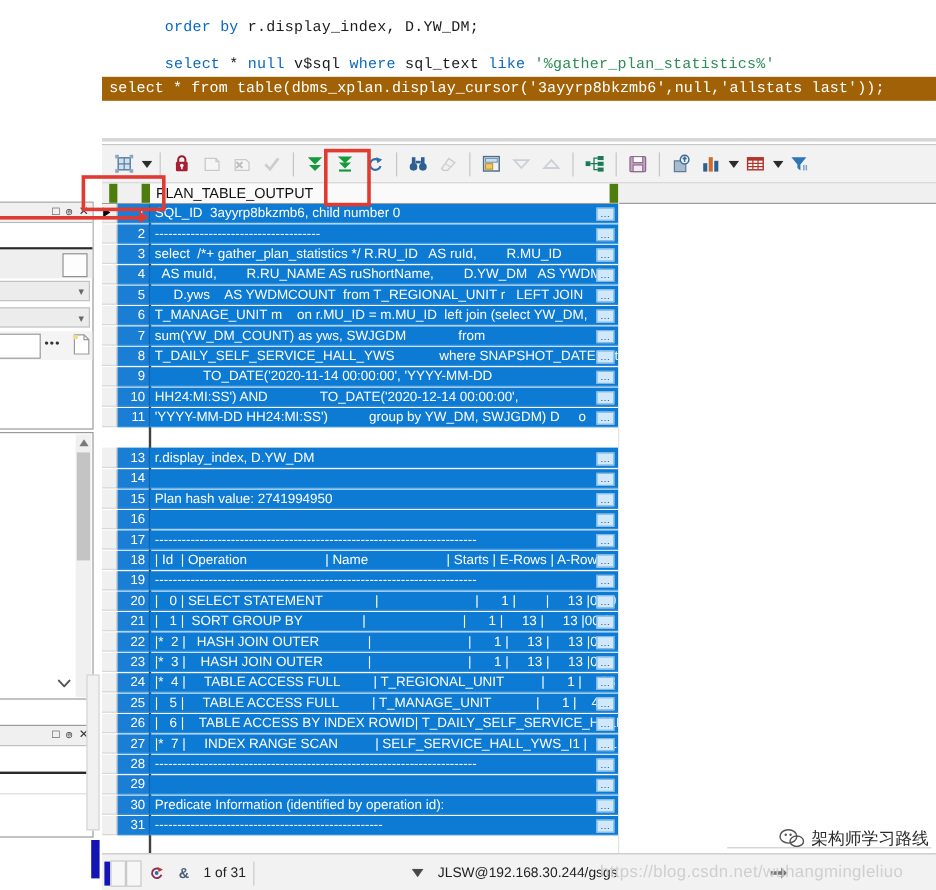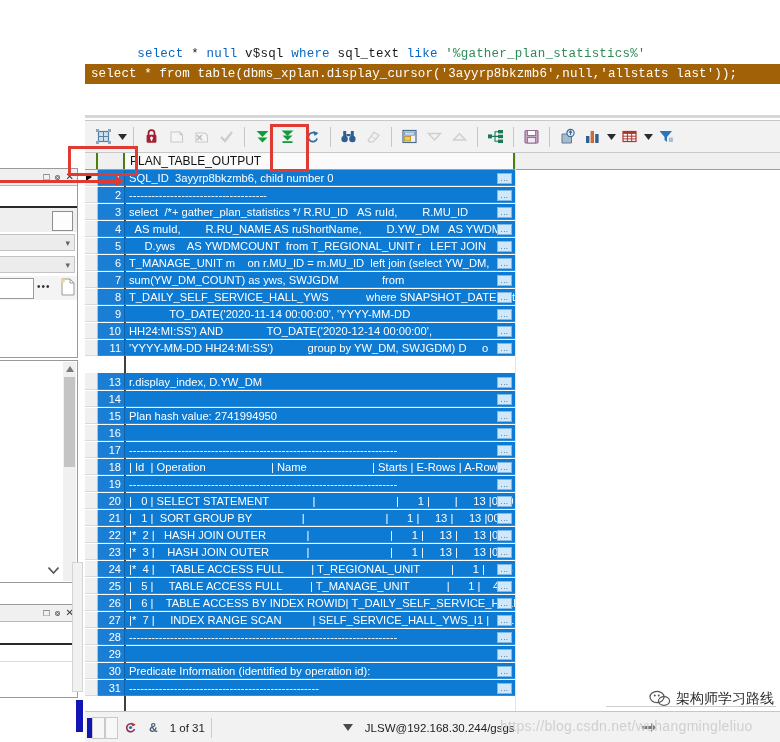--- a/index.html
+++ b/index.html
@@ -127,6 +127,9 @@
 <div id="root">
 
   <div class="editor">
+    <div class="code-line" style="top:2px;">
+      <span class="kw">order</span> <span class="kw">by</span> <span class="plain">r.display_index, D.YW_DM;</span>
+    </div>
     <div class="code-line" style="top:33px;">
       <span class="kw">select</span> <span class="plain">*</span> <span class="kw">null</span> <span class="plain">v$sql</span> <span class="kw">where</span> <span class="plain">sql_text</span> <span class="kw">like</span> <span class="str">'%gather_plan_statistics%'</span>
     </div>

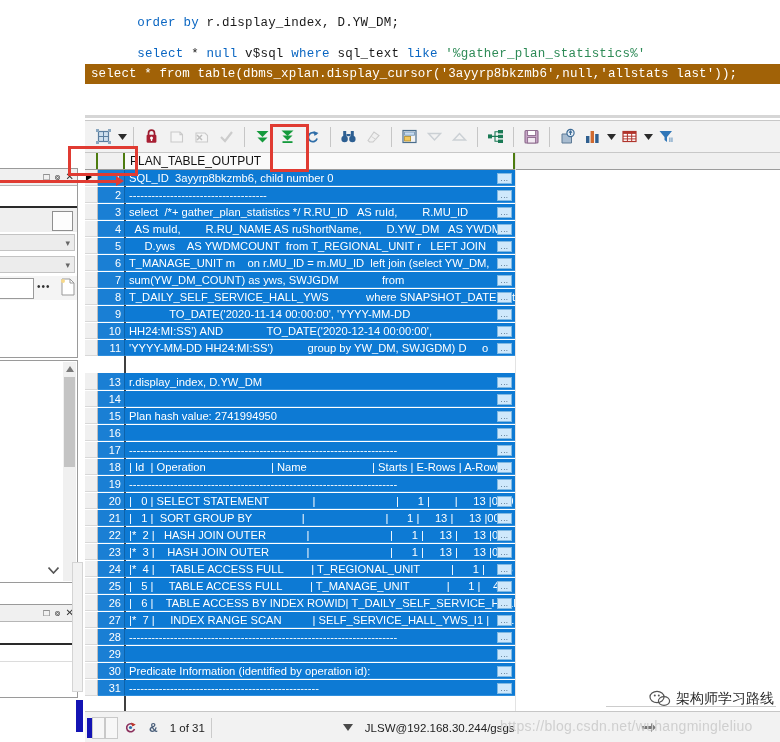--- a/index.html
+++ b/index.html
@@ -58,7 +58,7 @@
     background:#f0f0f0;border-bottom:1px solid #9c9c9c;box-sizing:border-box;
   }
   .hc{position:absolute;top:0;height:16px;box-sizing:border-box;
-      border-right:2px solid #4d7c0f;background:#f0f0f0;}
+      border-right:7px solid #4d7c0f;background:#f0f0f0;}
   .hc.h0{left:0;width:13px;}
   .hc.h1{left:13px;width:27px;}
   .hc.h2{left:40px;width:390px;background:#fafafa;

